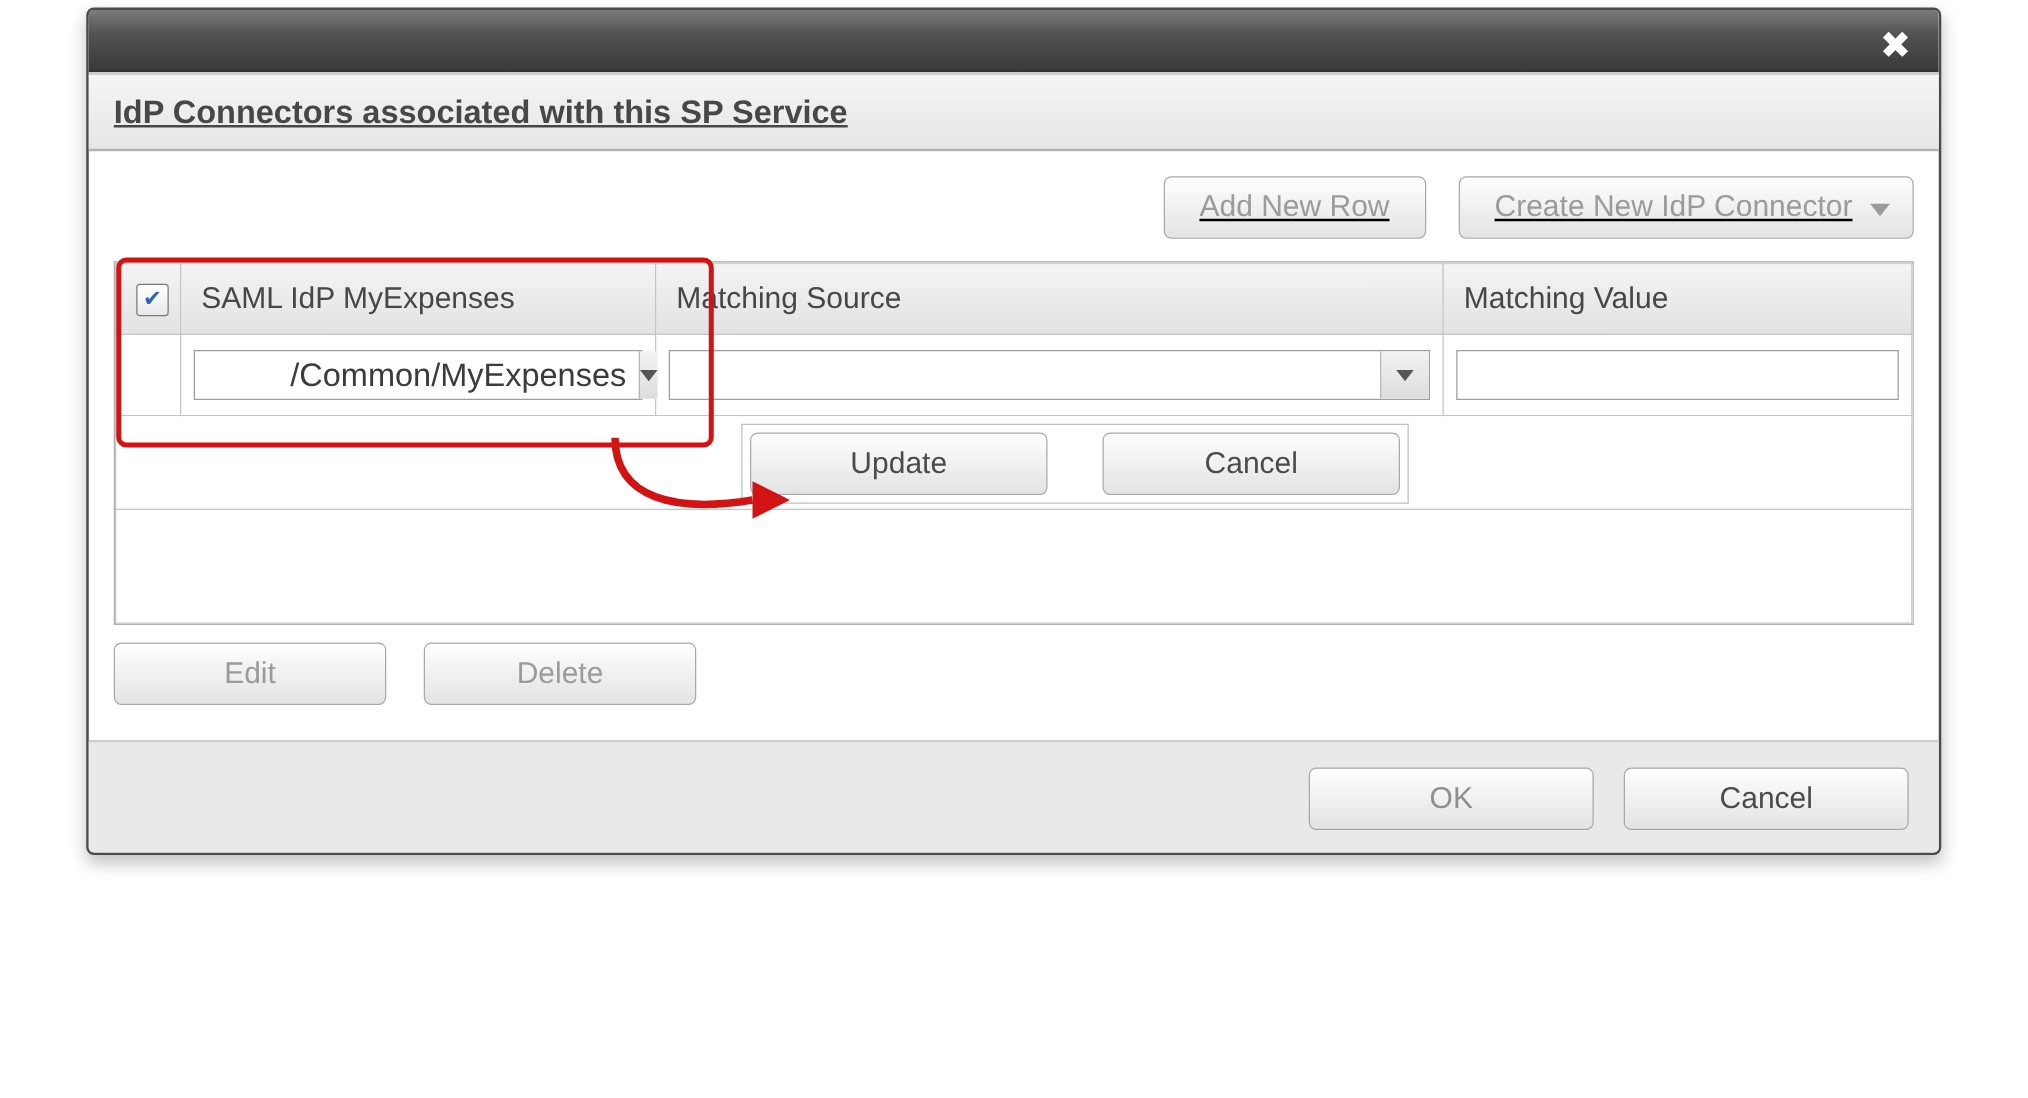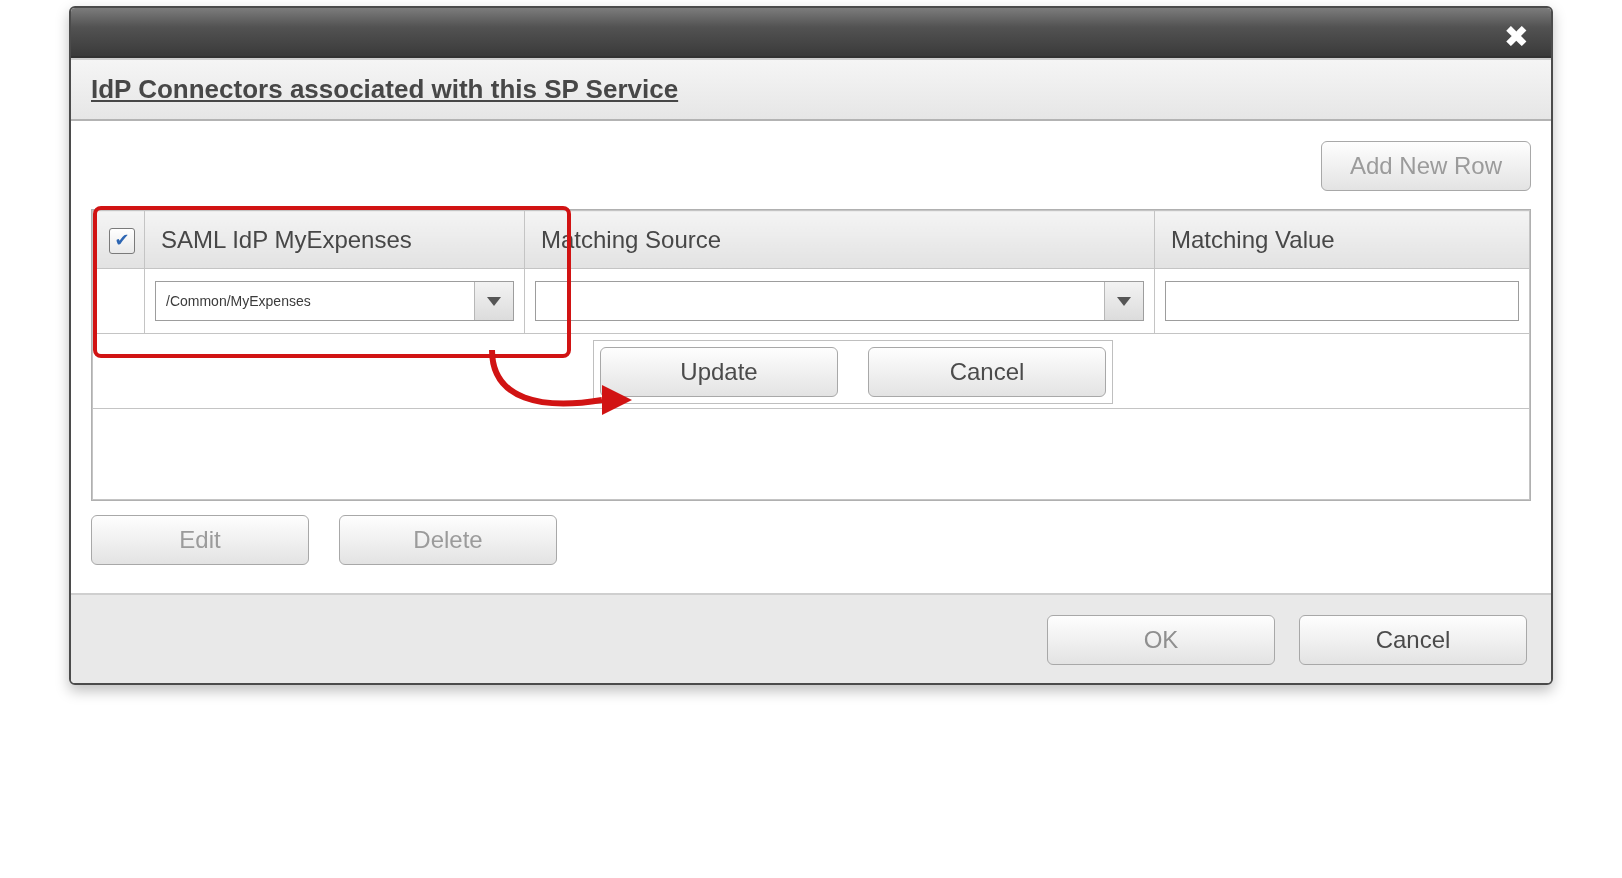--- a/index.html
+++ b/index.html
@@ -63,6 +63,7 @@
     justify-content: flex-end;
     gap: 26px;
     margin-bottom: 18px;
+    text-decoration: underline;
   }
   .btn {
     display: inline-flex;

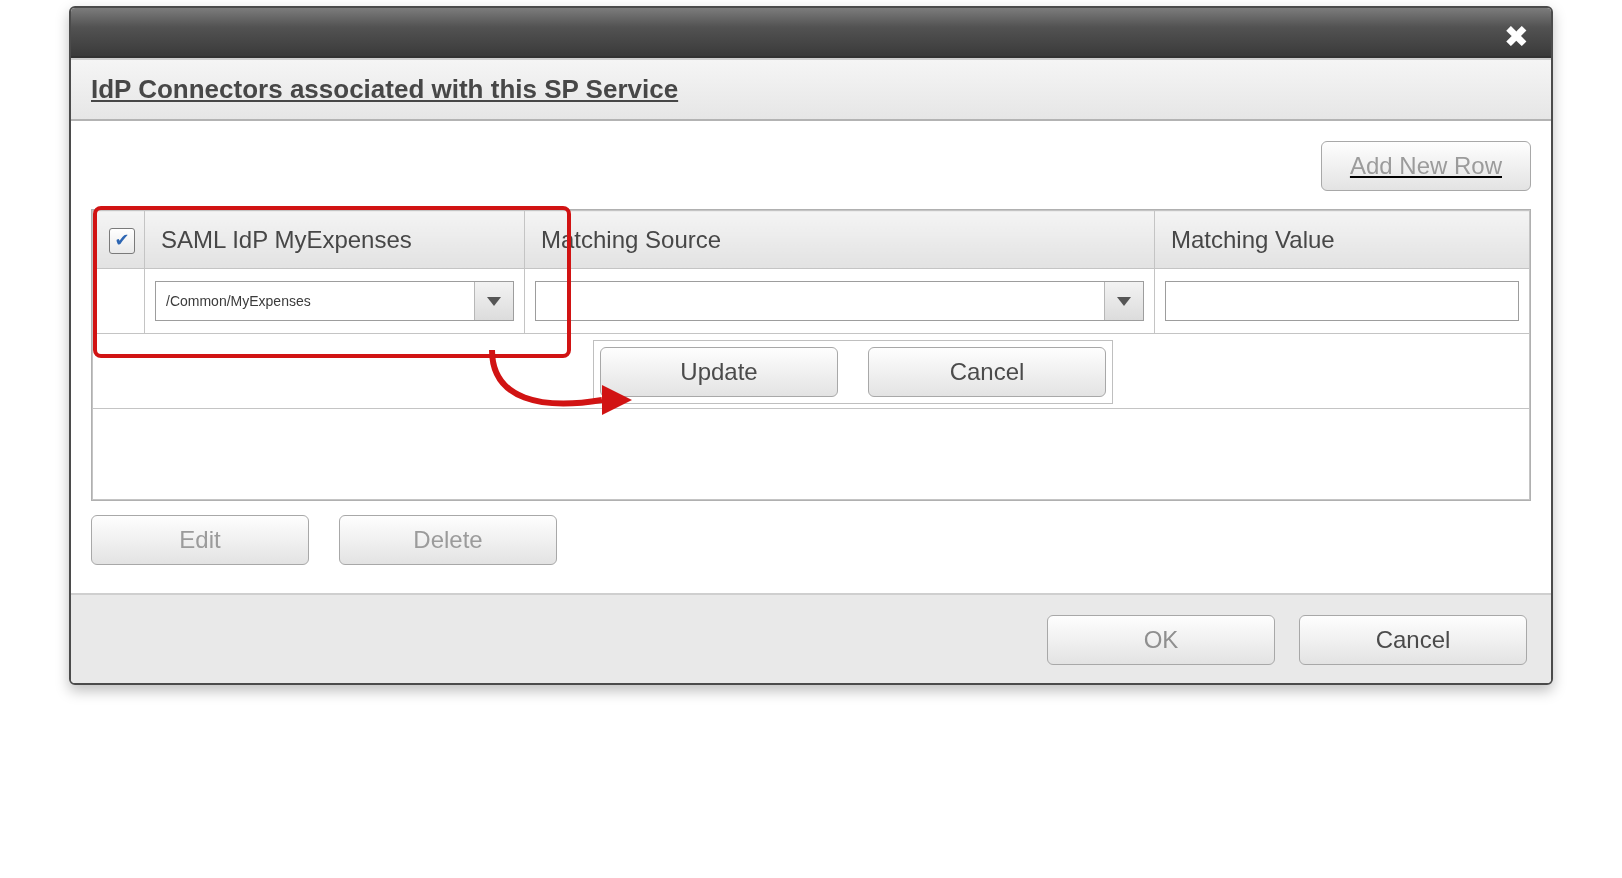--- a/index.html
+++ b/index.html
@@ -282,6 +282,9 @@
 
       <div class="row-actions">
         <div class="btn disabled">Add New Row</div>
+        <div class="btn dropdown disabled">
+          <span>Create New IdP Connector</span>
+        </div>
       </div>
 
       <div class="grid-wrap">

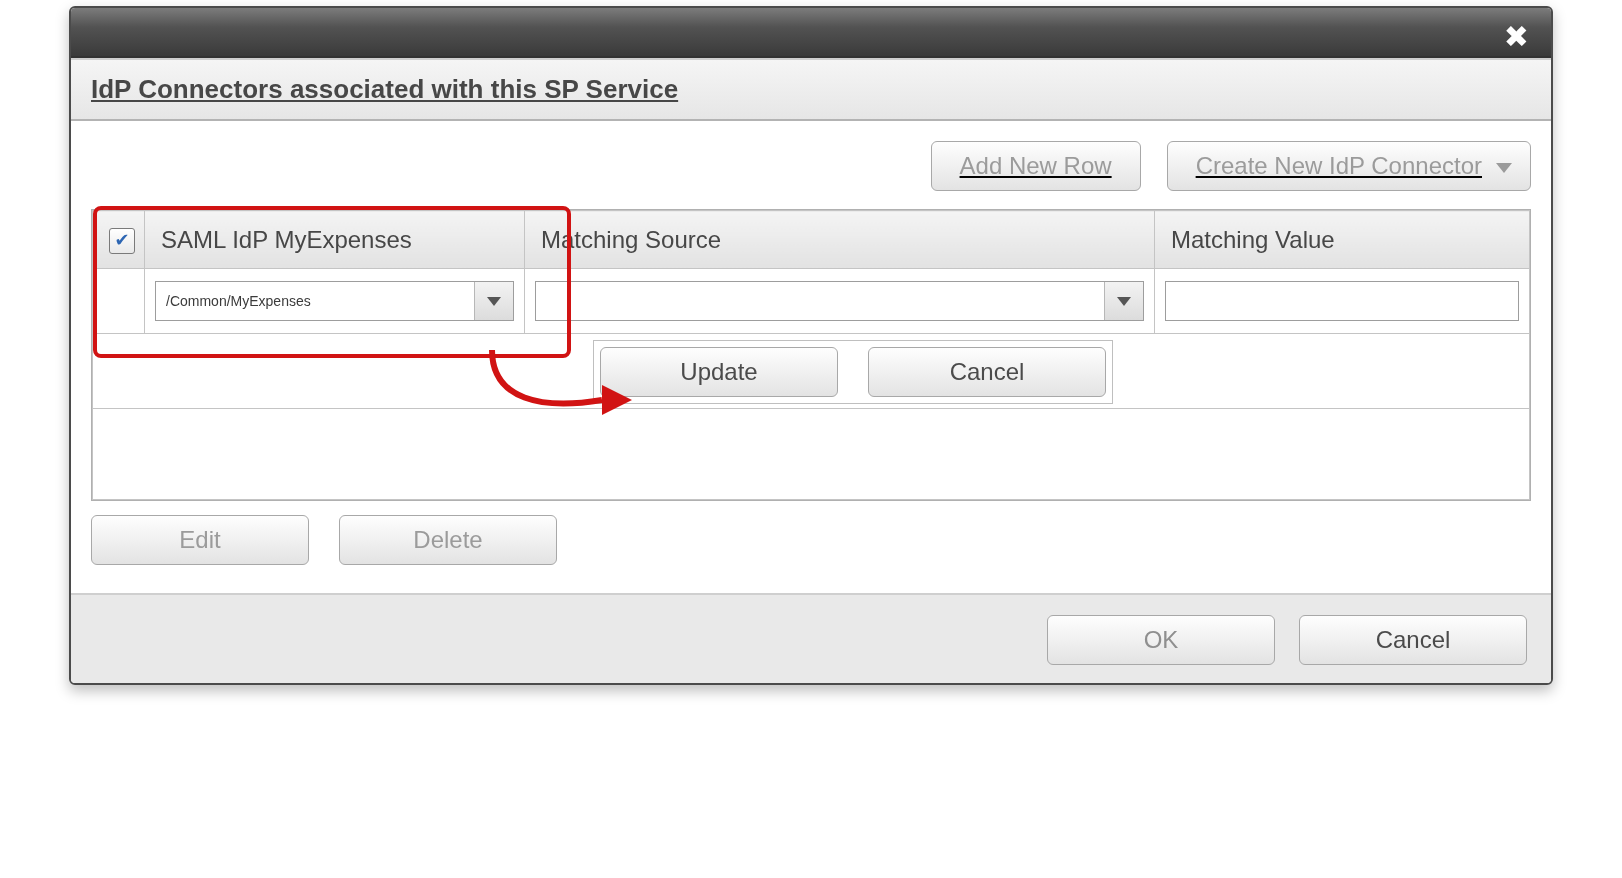--- a/index.html
+++ b/index.html
@@ -164,9 +164,10 @@
     border: none;
     outline: none;
     padding: 0 10px;
-    font-size: 14px;
+    font-size: 26px;
     color: #3b3b3b;
     background: transparent;
+    text-align: right;
   }
   .combo-btn {
     width: 38px;

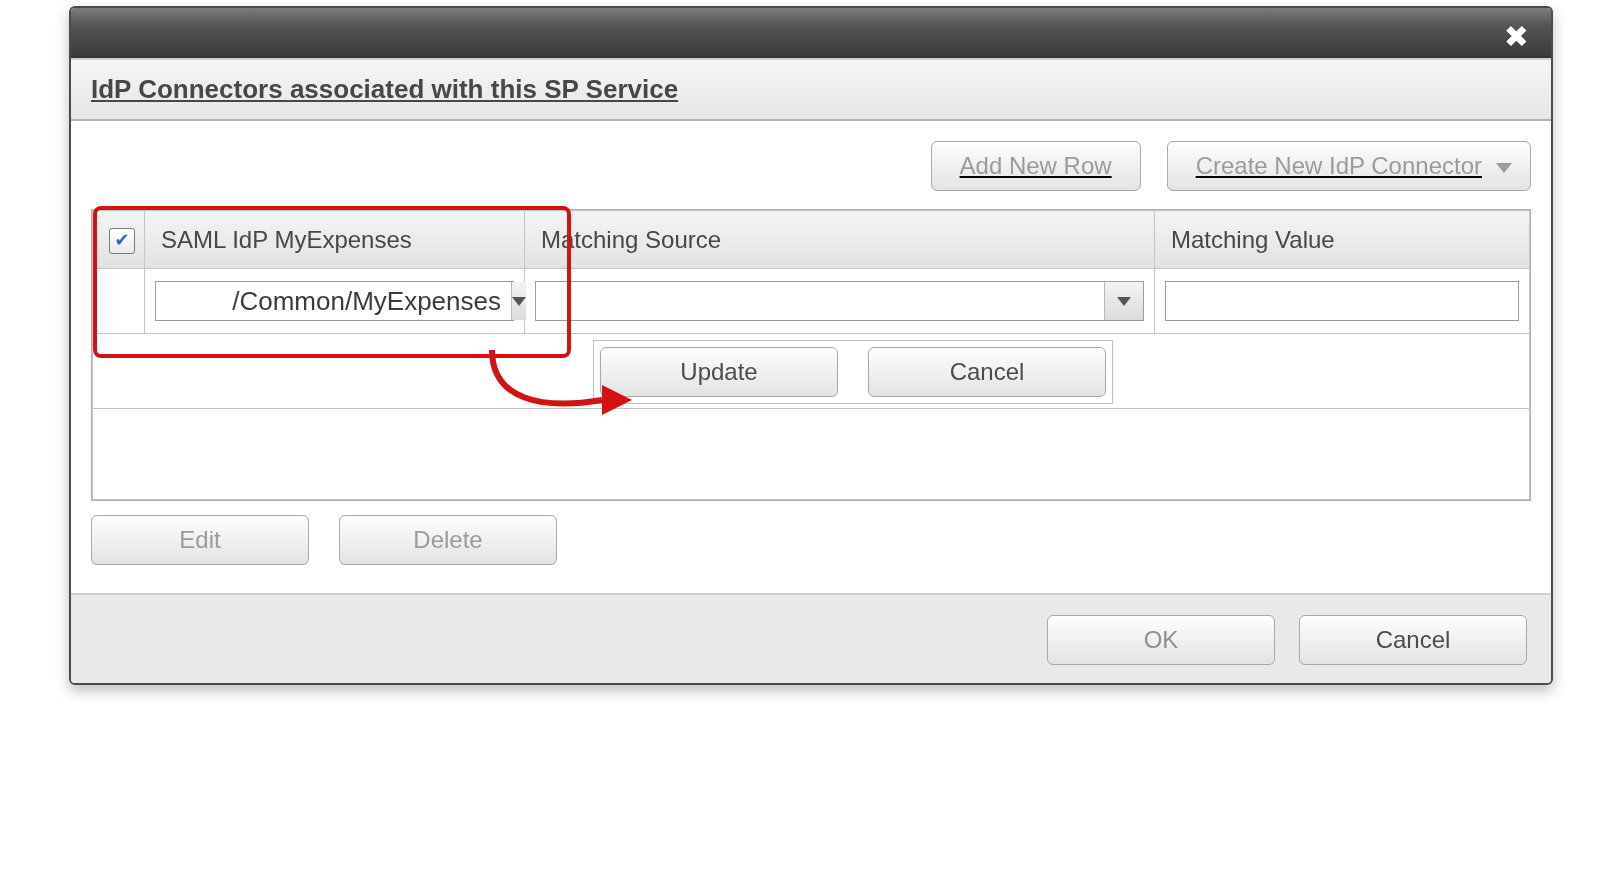--- a/index.html
+++ b/index.html
@@ -217,7 +217,7 @@
     left: 500px;
     top: 6px;
     display: flex;
-    gap: 30px;
+    gap: 44px;
     border: 1px solid #bfbfbf;
     padding: 6px;
     background: #fff;

